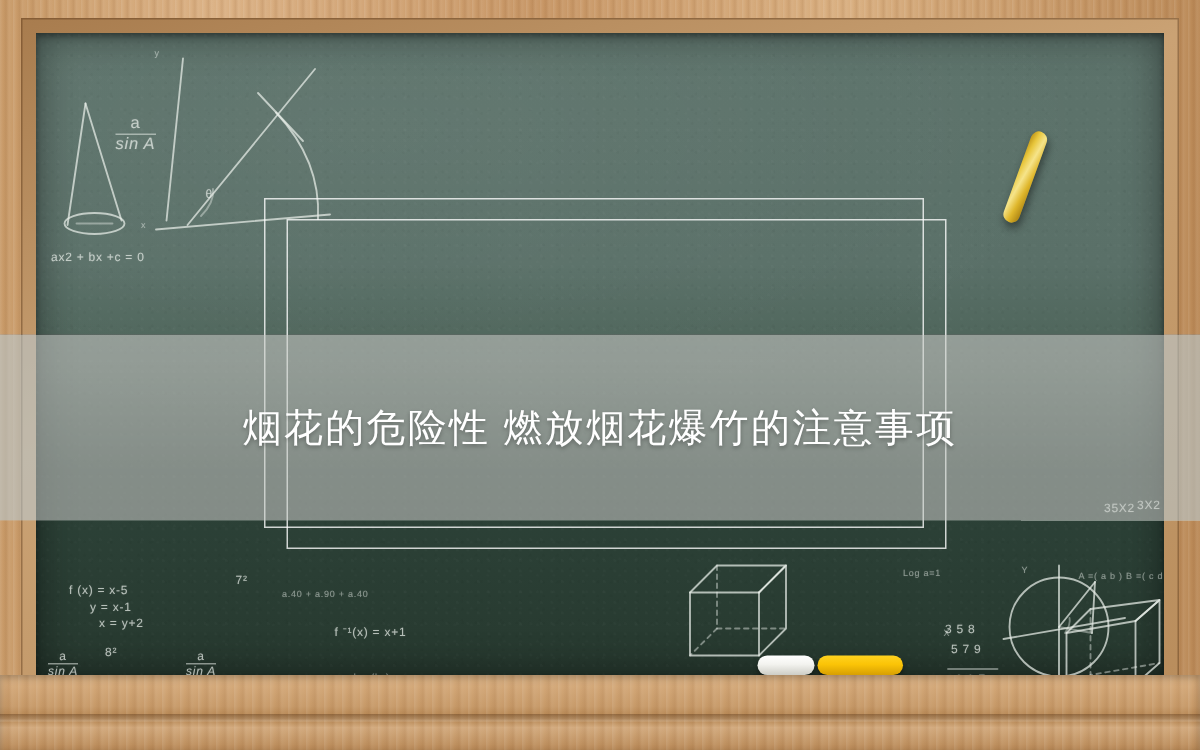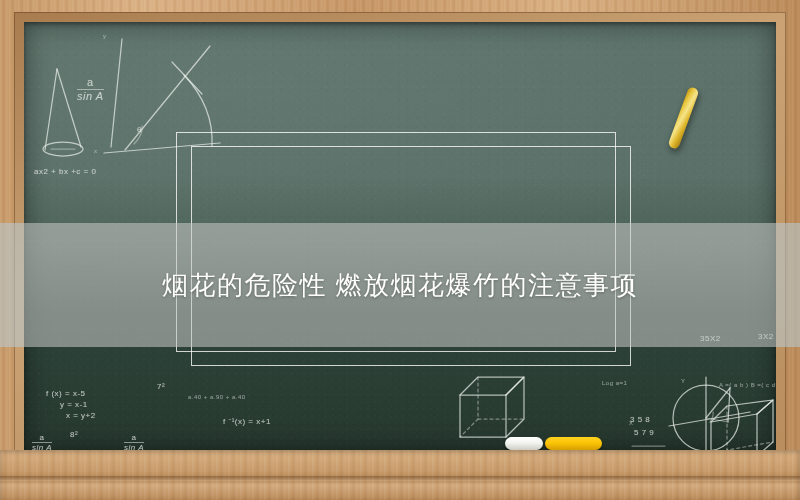--- a/index.html
+++ b/index.html
@@ -264,7 +264,7 @@
       <div class="chalk-text tiny" style="left:657px; top:356px;">Y</div>
       <div class="chalk-text tiny" style="left:605px; top:398px;">X</div>
 
-      <div class="chalk-text small" style="left:676px; top:312px;">35X2</div>
+      <div class="chalk-text small" style="left:712px; top:312px;">35X2</div>
       <div class="chalk-text small" style="left:734px; top:310px;">3X2</div>
       <div class="chalk-text tiny" style="left:578px; top:358px;">Log a=1</div>
       <div class="chalk-text tiny" style="left:695px; top:360px;">A =( a  b ) B =( c  d ) C =( e  f )</div>

